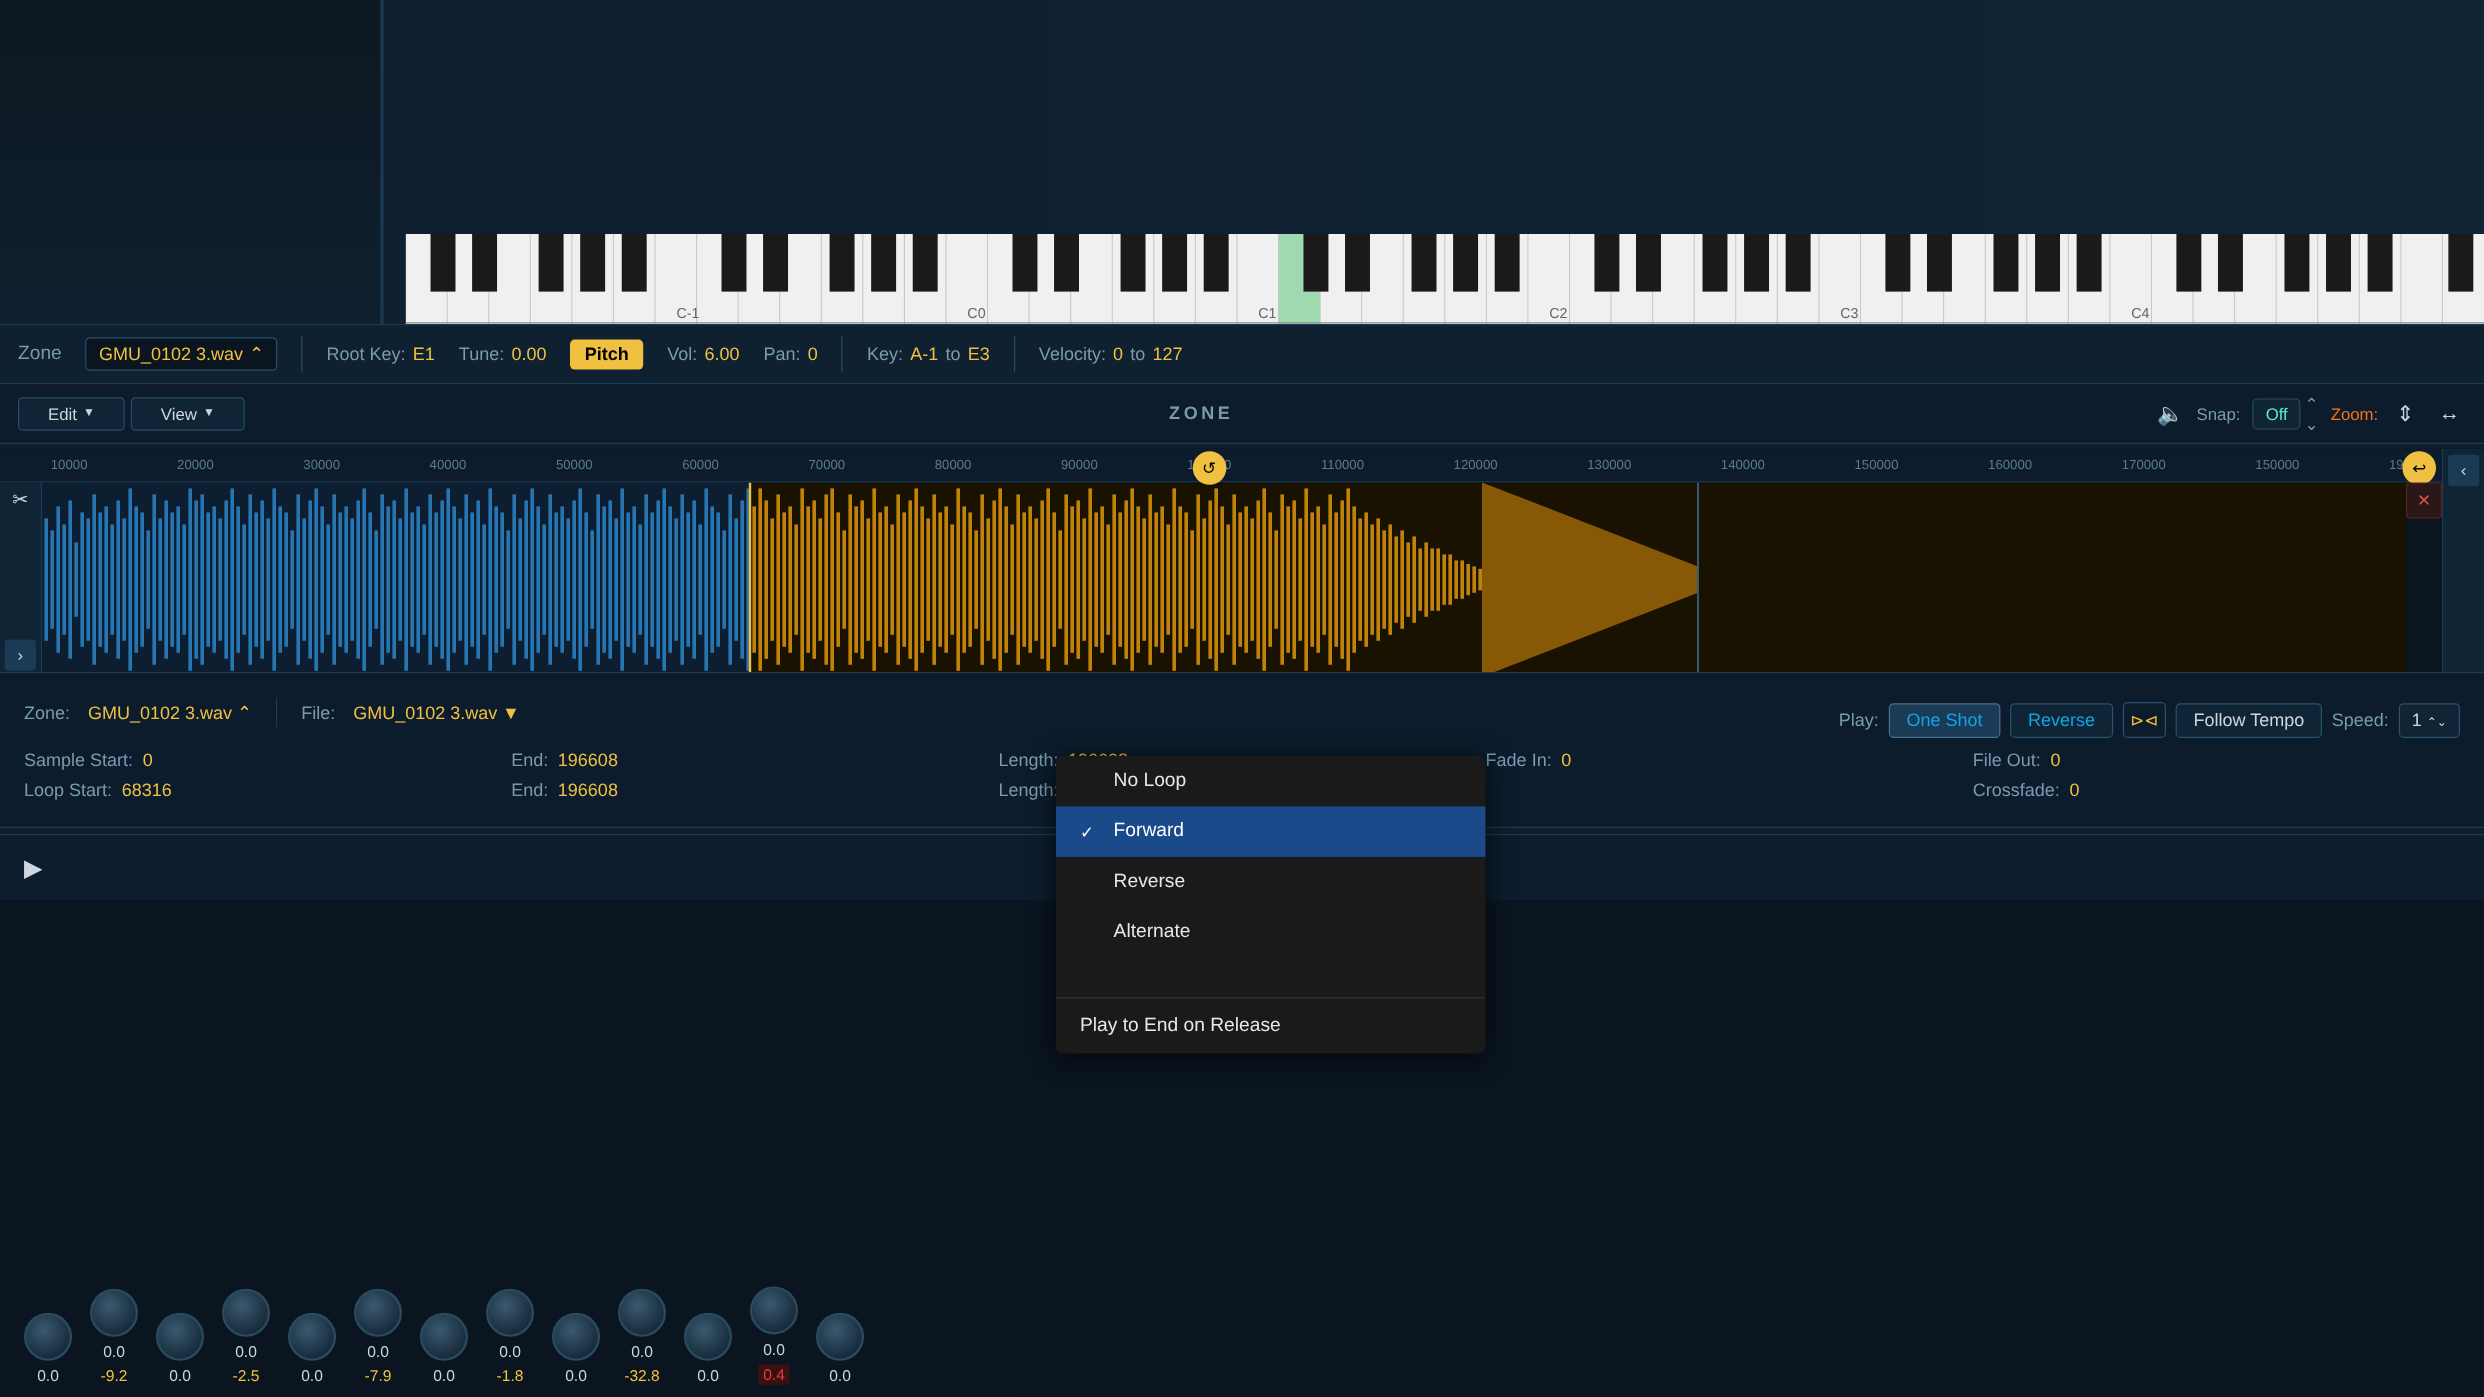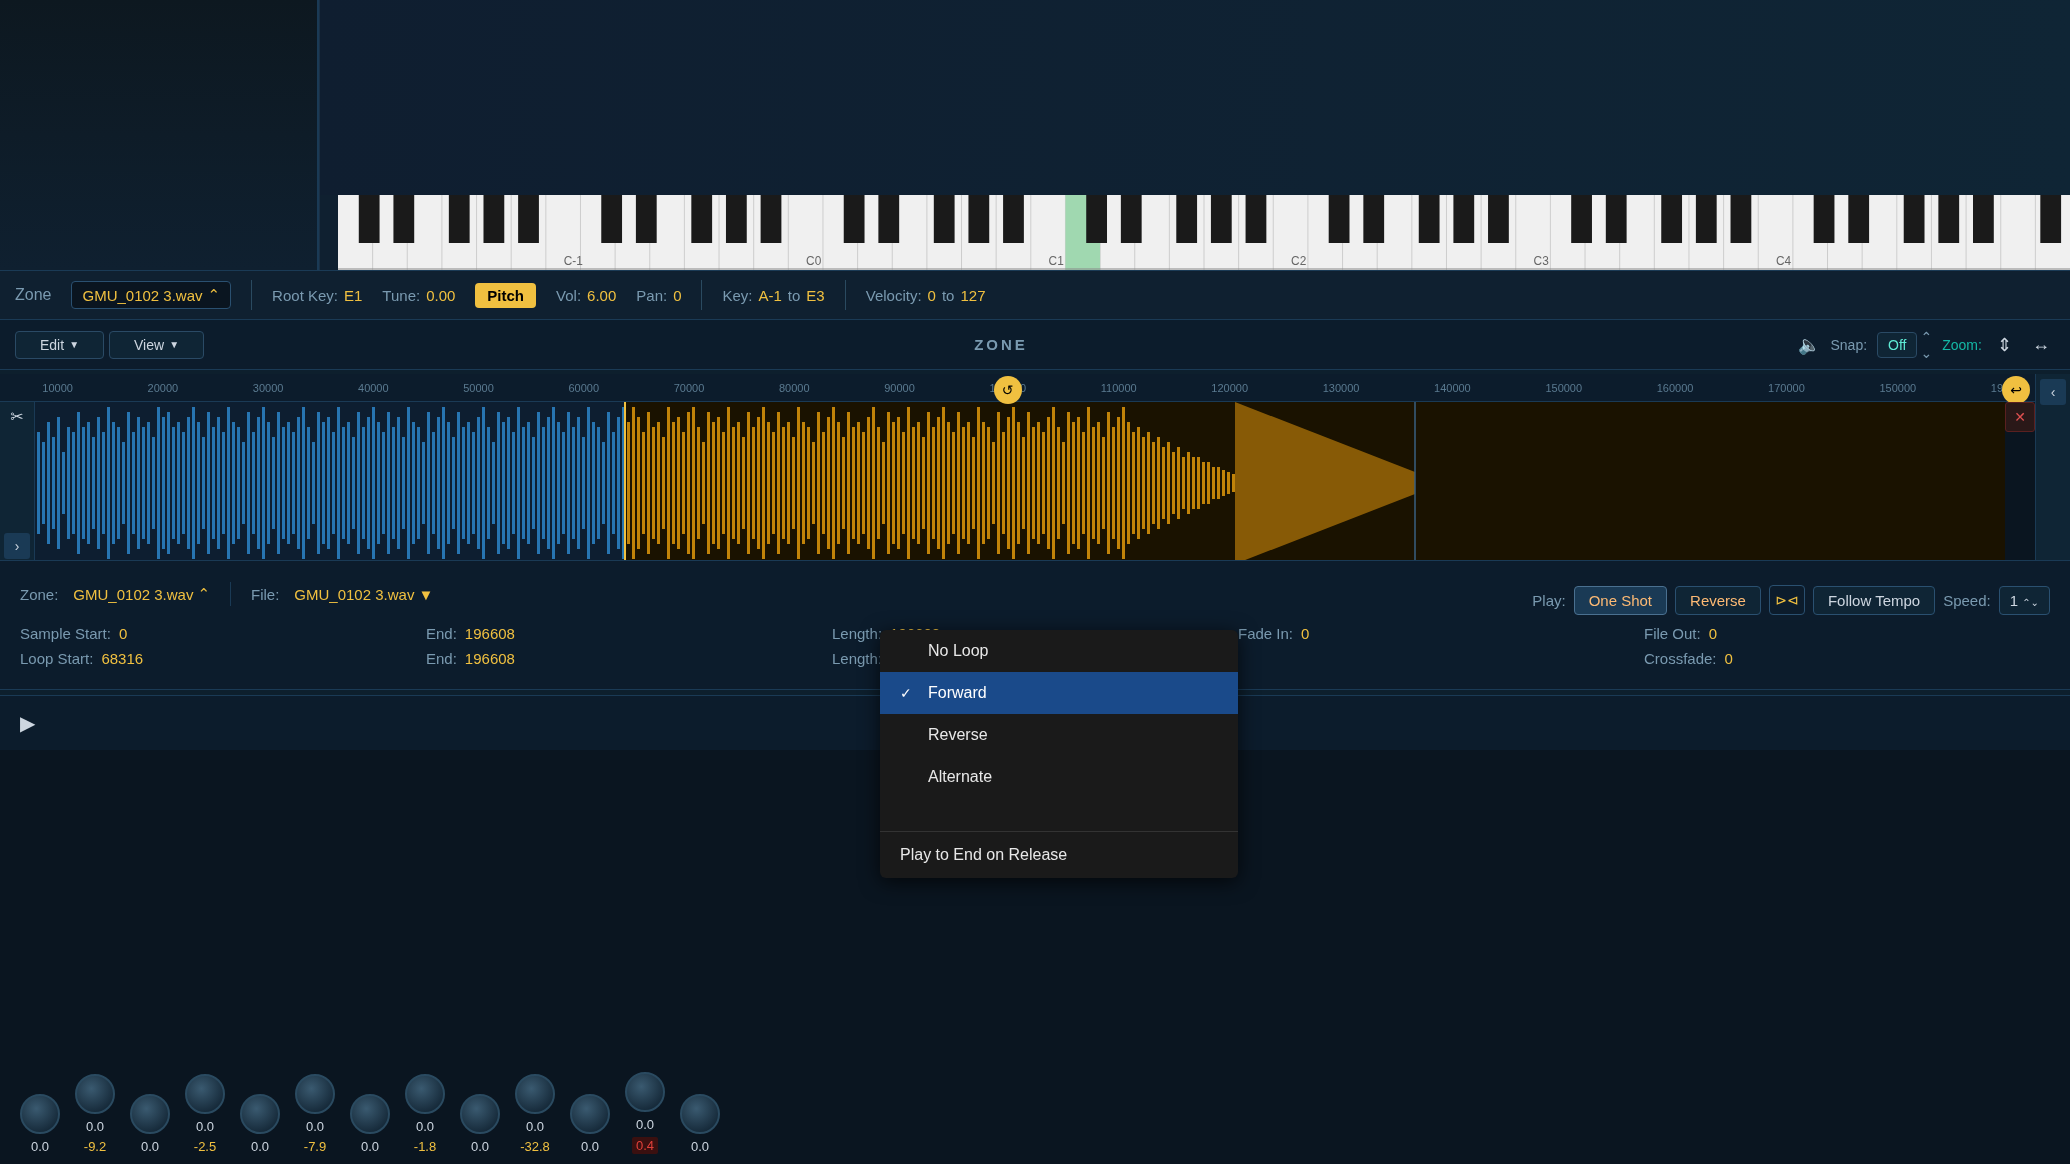--- a/index.html
+++ b/index.html
@@ -164,7 +164,7 @@
     }
 
     .zoom-label {
-      color: #14b8a6;
+      color: #f97316;
       font-size: 14px;
     }
 

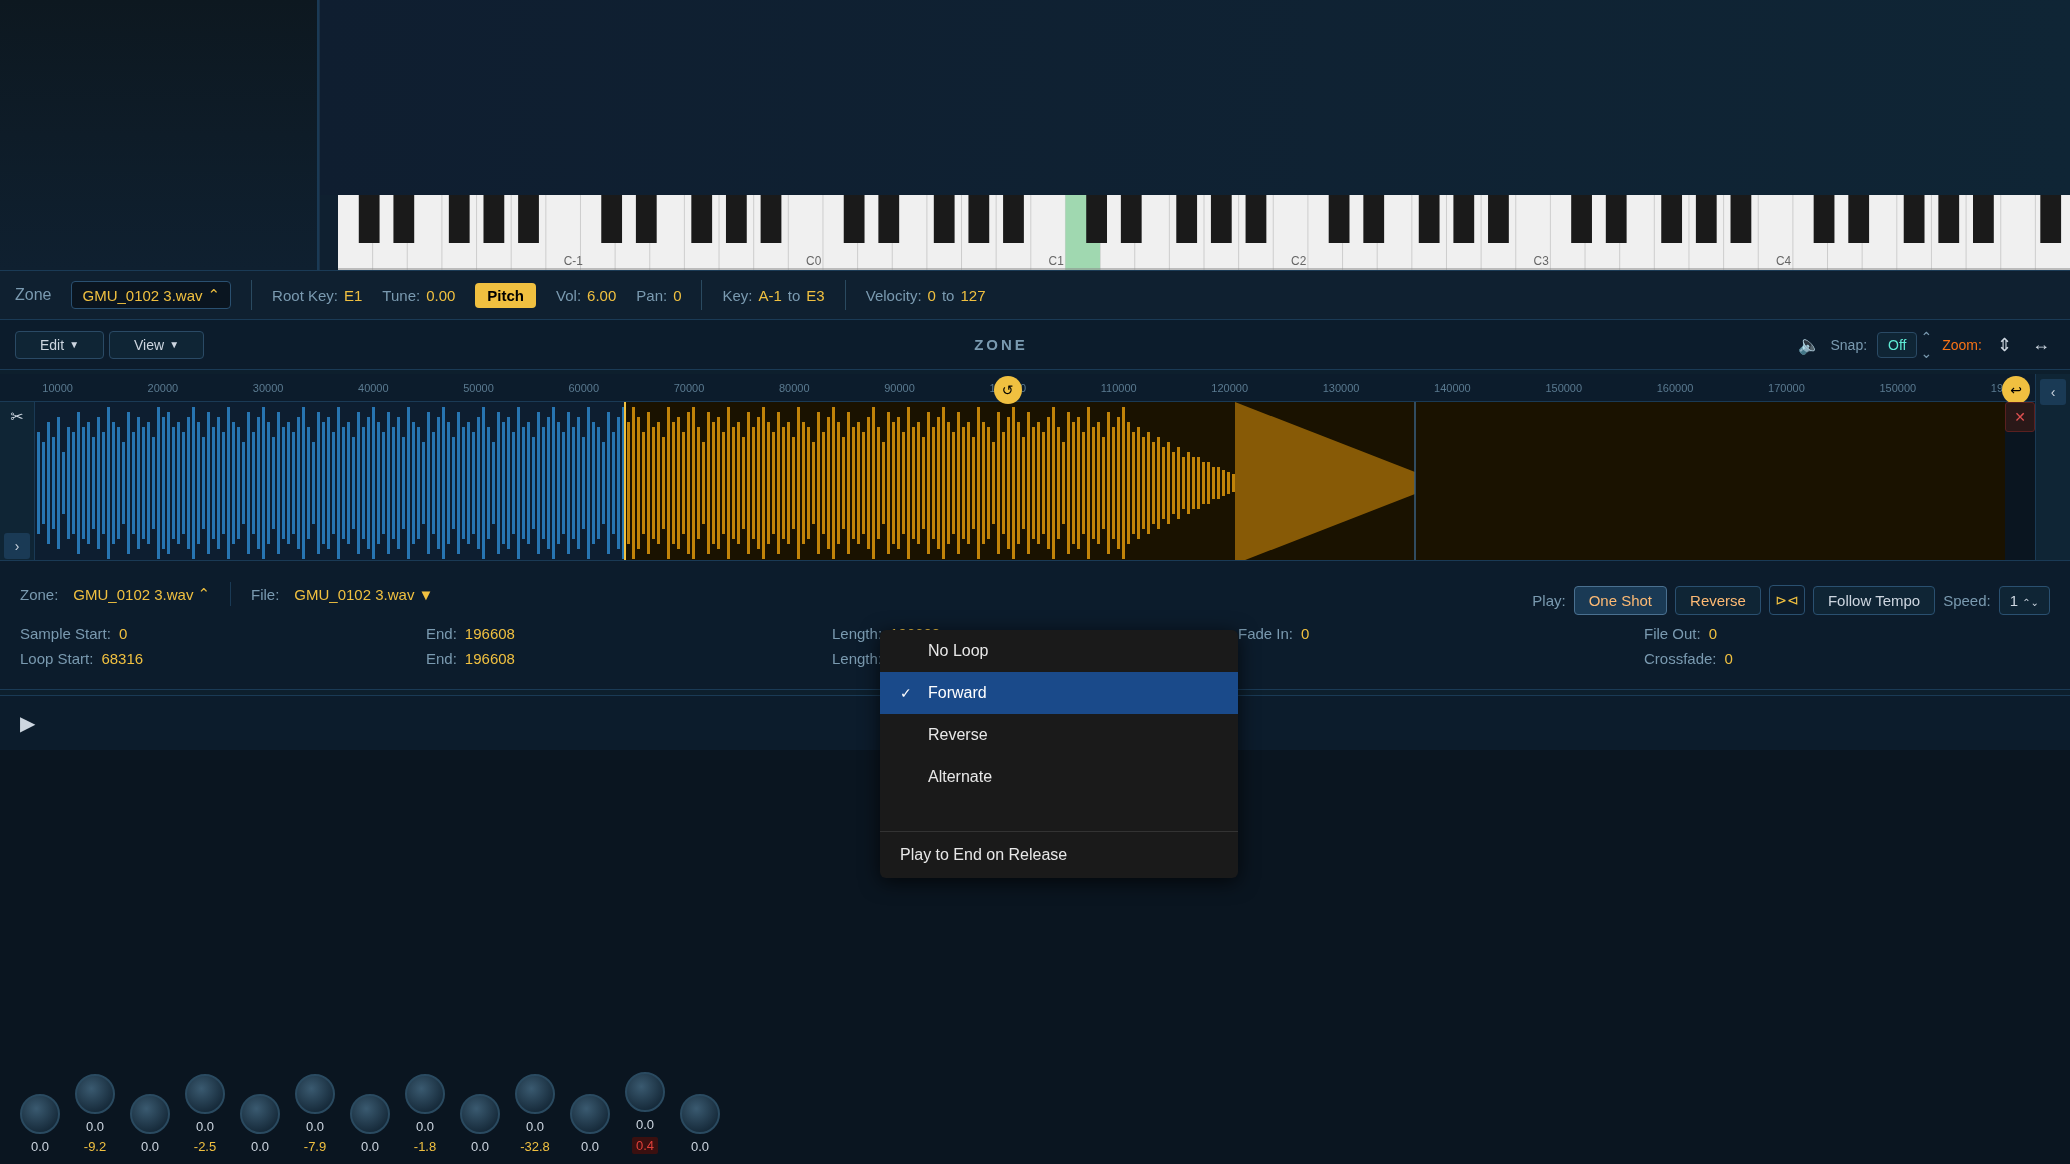--- a/index.html
+++ b/index.html
@@ -307,7 +307,7 @@
       background: #0f2535;
       border: 1px solid #2a5070;
       border-radius: 4px;
-      color: #fdba74;
+      color: #0ea5e9;
       padding: 5px 14px;
       font-size: 15px;
       cursor: pointer;

